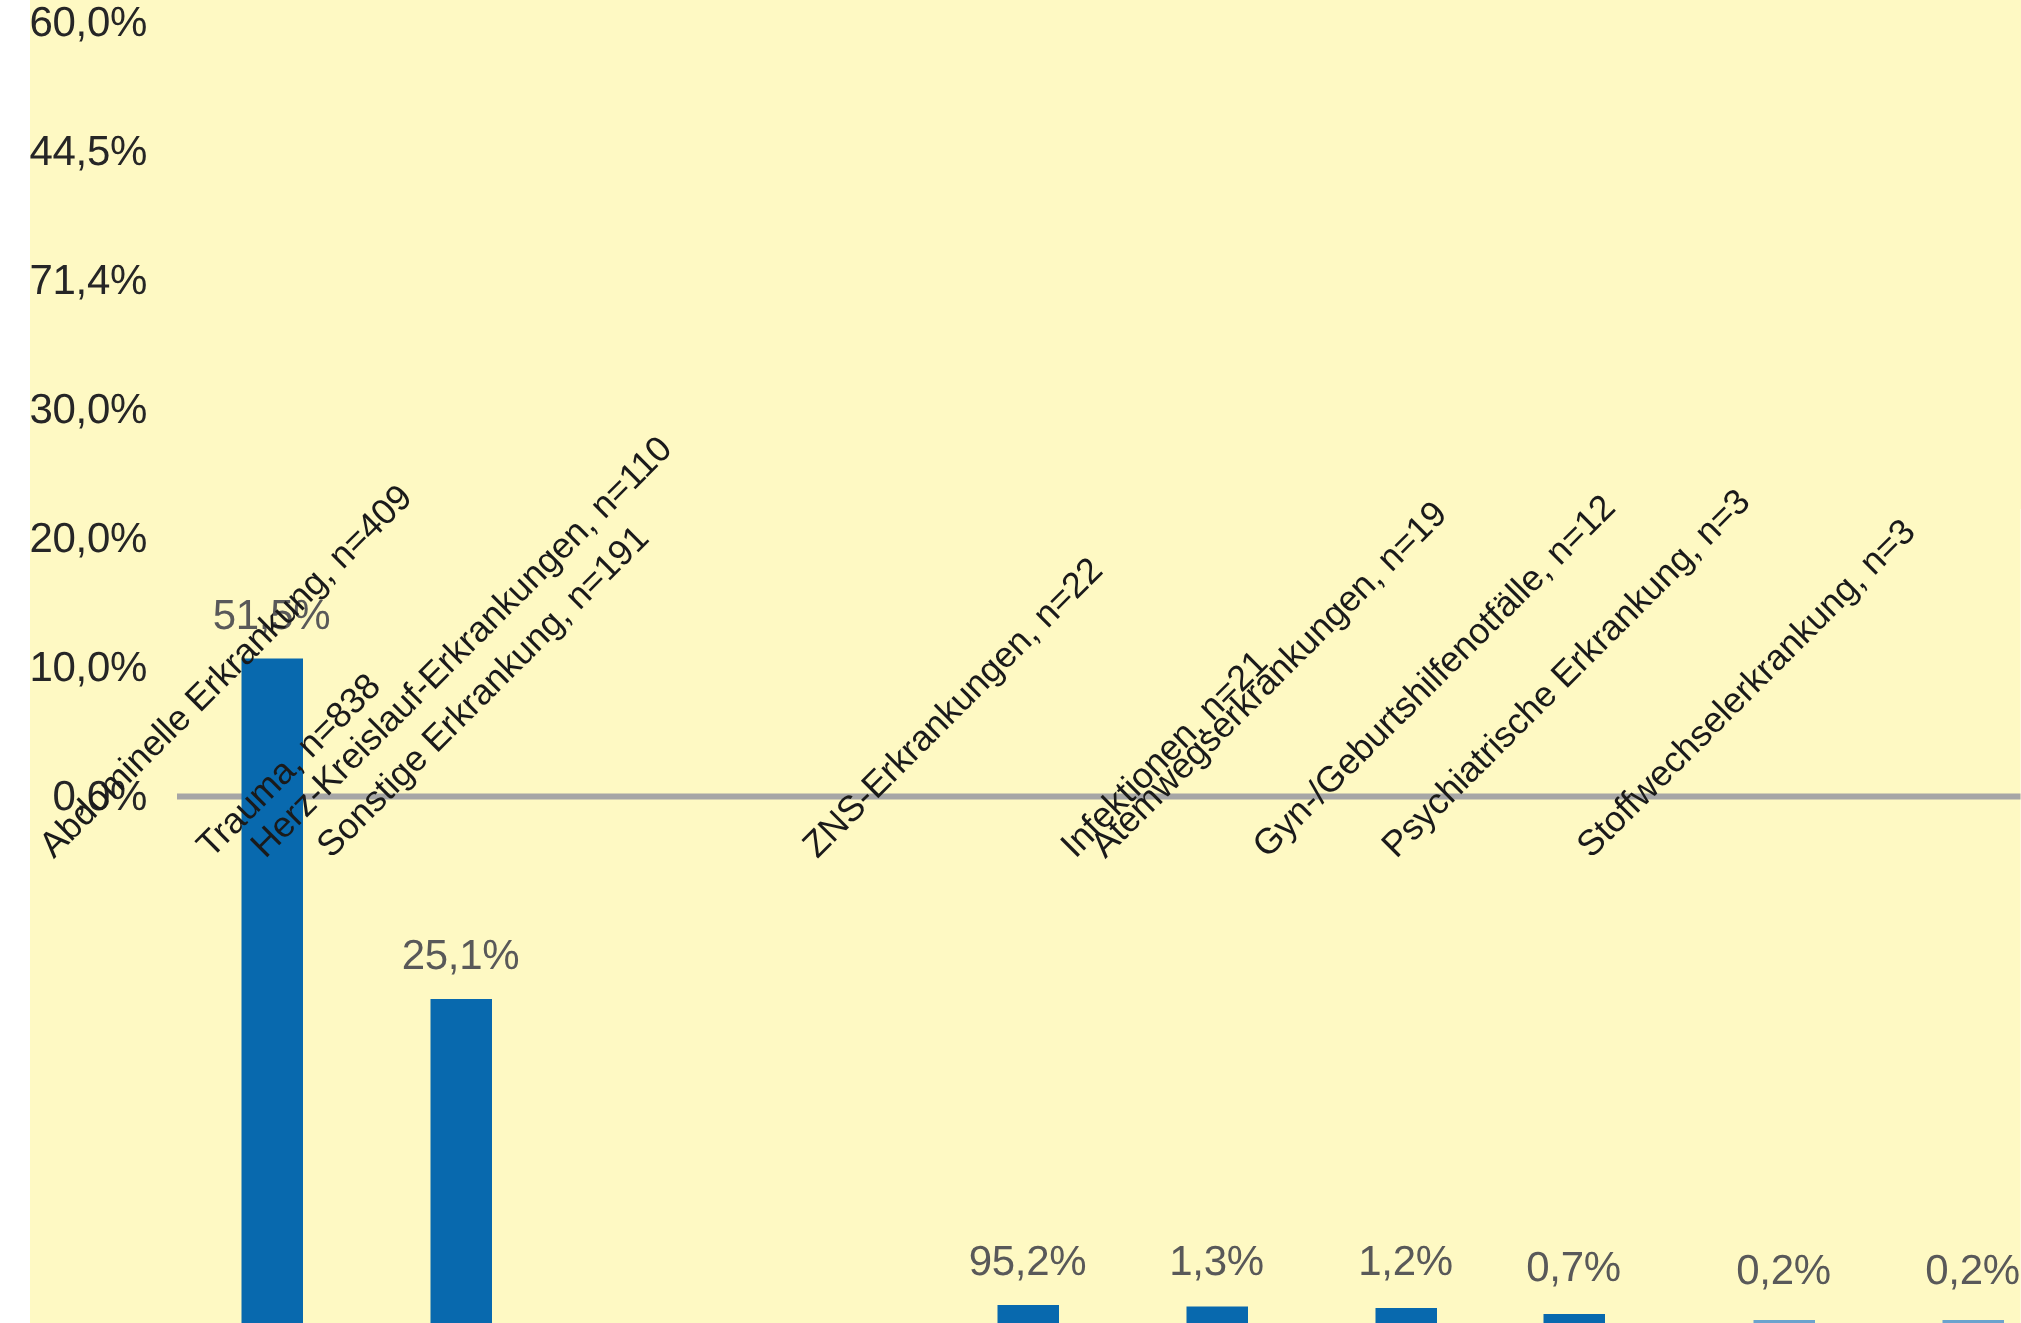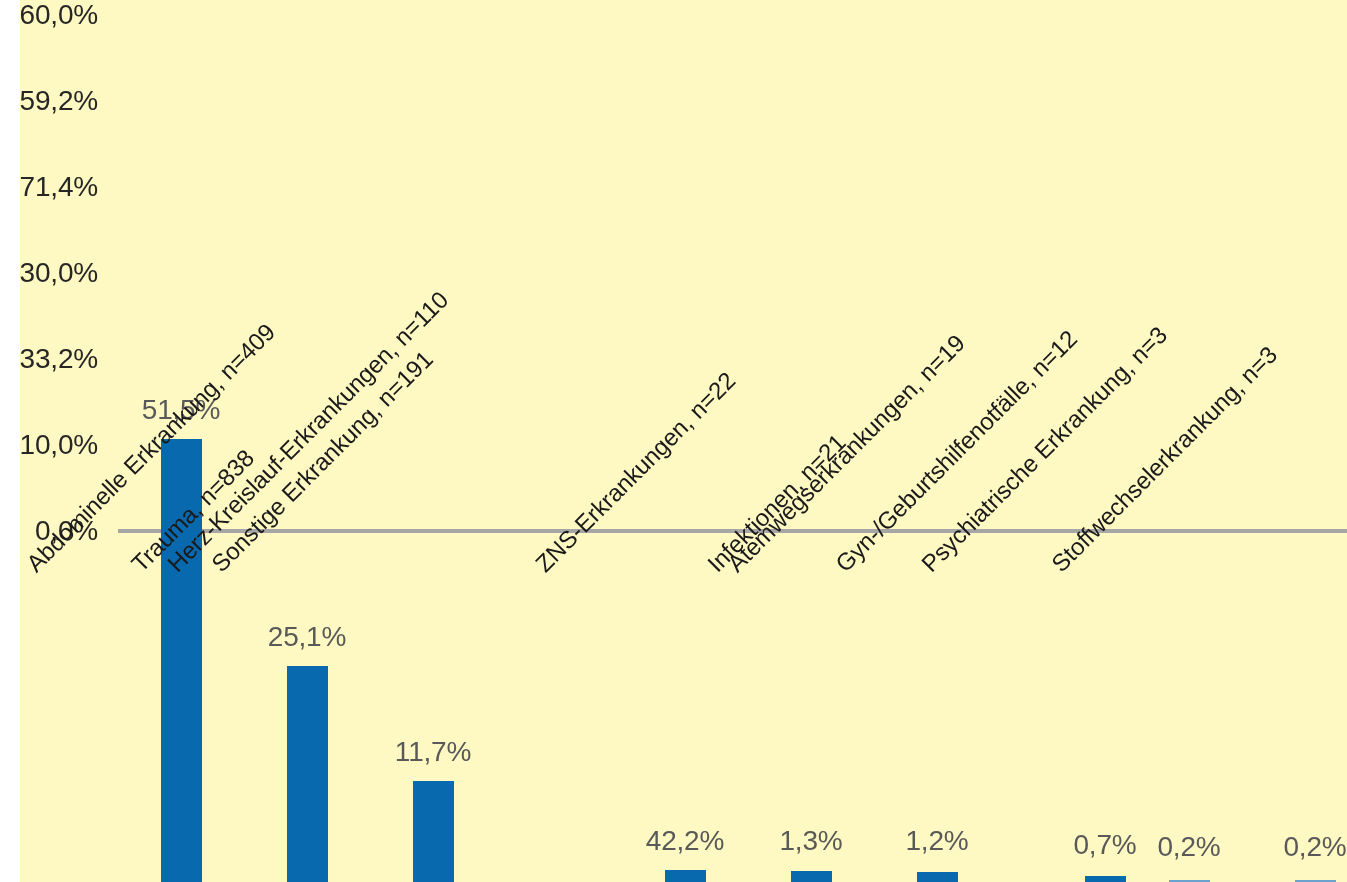--- a/index.html
+++ b/index.html
@@ -104,7 +104,7 @@
 
   <div id="y-axis">
     <div class="y-tick-label" style="top:15px;">60,0%</div>
-    <div class="y-tick-label" style="top:101px;">59,2%</div>
+    <div class="y-tick-label" style="top:101px;">44,5%</div>
     <div class="y-tick-label" style="top:187px;">71,4%</div>
     <div class="y-tick-label" style="top:273px;">30,0%</div>
     <div class="y-tick-label" style="top:359px;">33,2%</div>

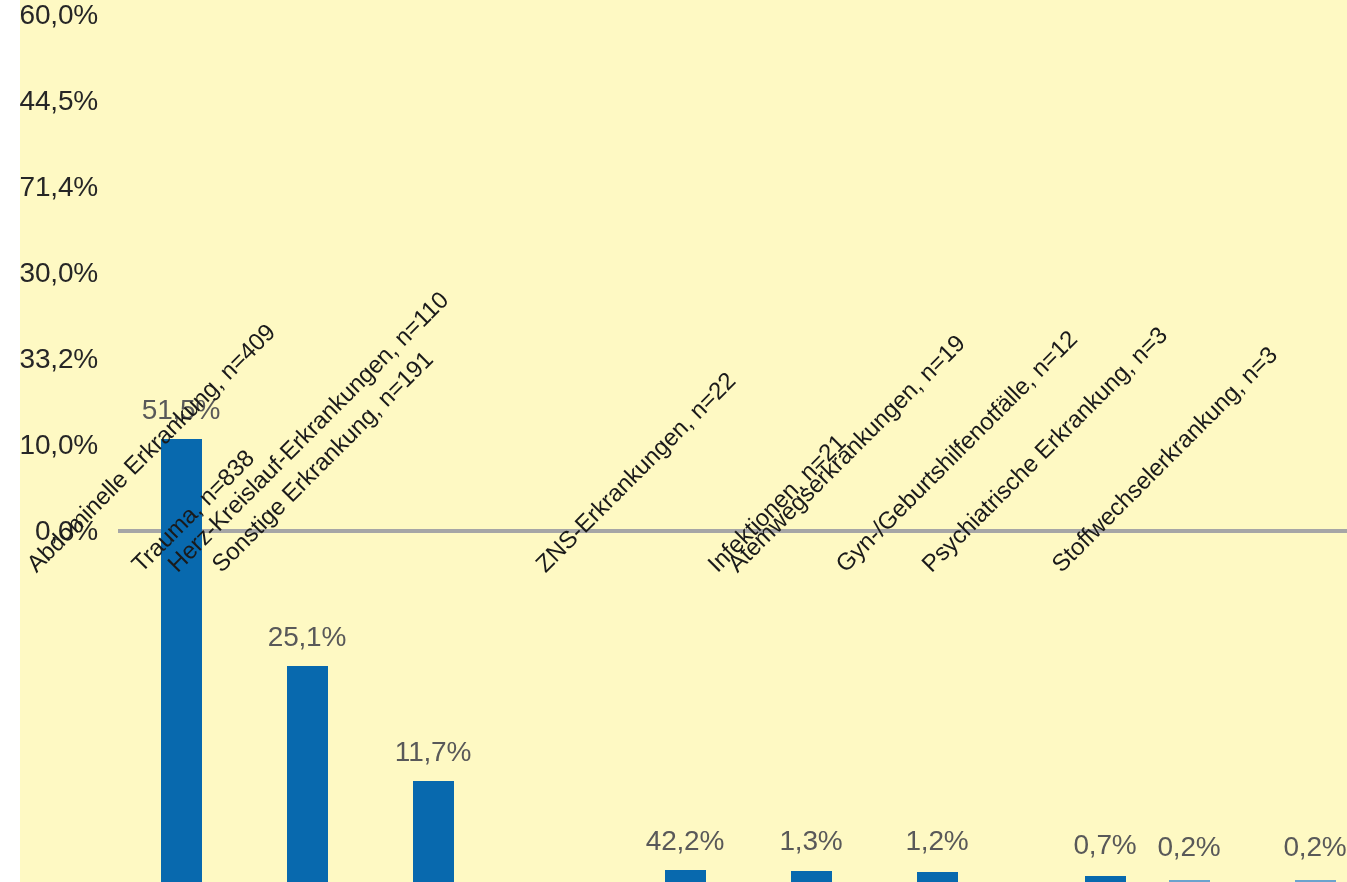--- a/index.html
+++ b/index.html
@@ -107,7 +107,7 @@
     <div class="y-tick-label" style="top:101px;">44,5%</div>
     <div class="y-tick-label" style="top:187px;">71,4%</div>
     <div class="y-tick-label" style="top:273px;">30,0%</div>
-    <div class="y-tick-label" style="top:359px;">33,2%</div>
+    <div class="y-tick-label" style="top:359px;">20,0%</div>
     <div class="y-tick-label" style="top:445px;">10,0%</div>
     <div class="y-tick-label" style="top:531px;">0,0%</div>
   </div>

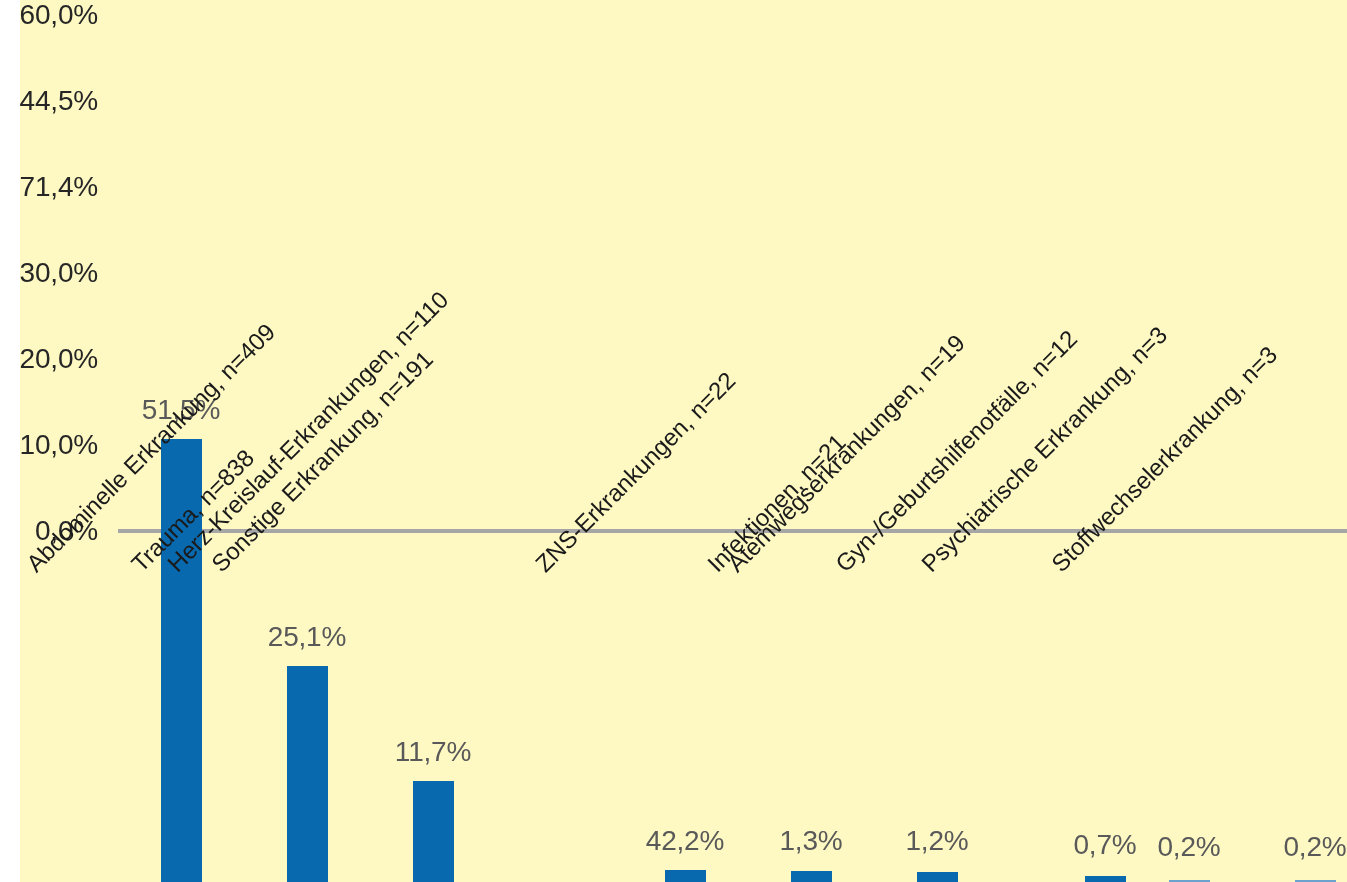--- a/index.html
+++ b/index.html
@@ -126,10 +126,6 @@
       <div class="bar-value-label" style="bottom:229px;">25,1%</div>
     </div>
 
-    <div class="bar-group" style="left:252px; height:531px;">
-      <div class="bar" style="bottom:0; height:101px;"></div>
-      <div class="bar-value-label" style="bottom:114px;">11,7%</div>
-    </div>
 
 
     <div class="bar-group" style="left:504px; height:531px;">

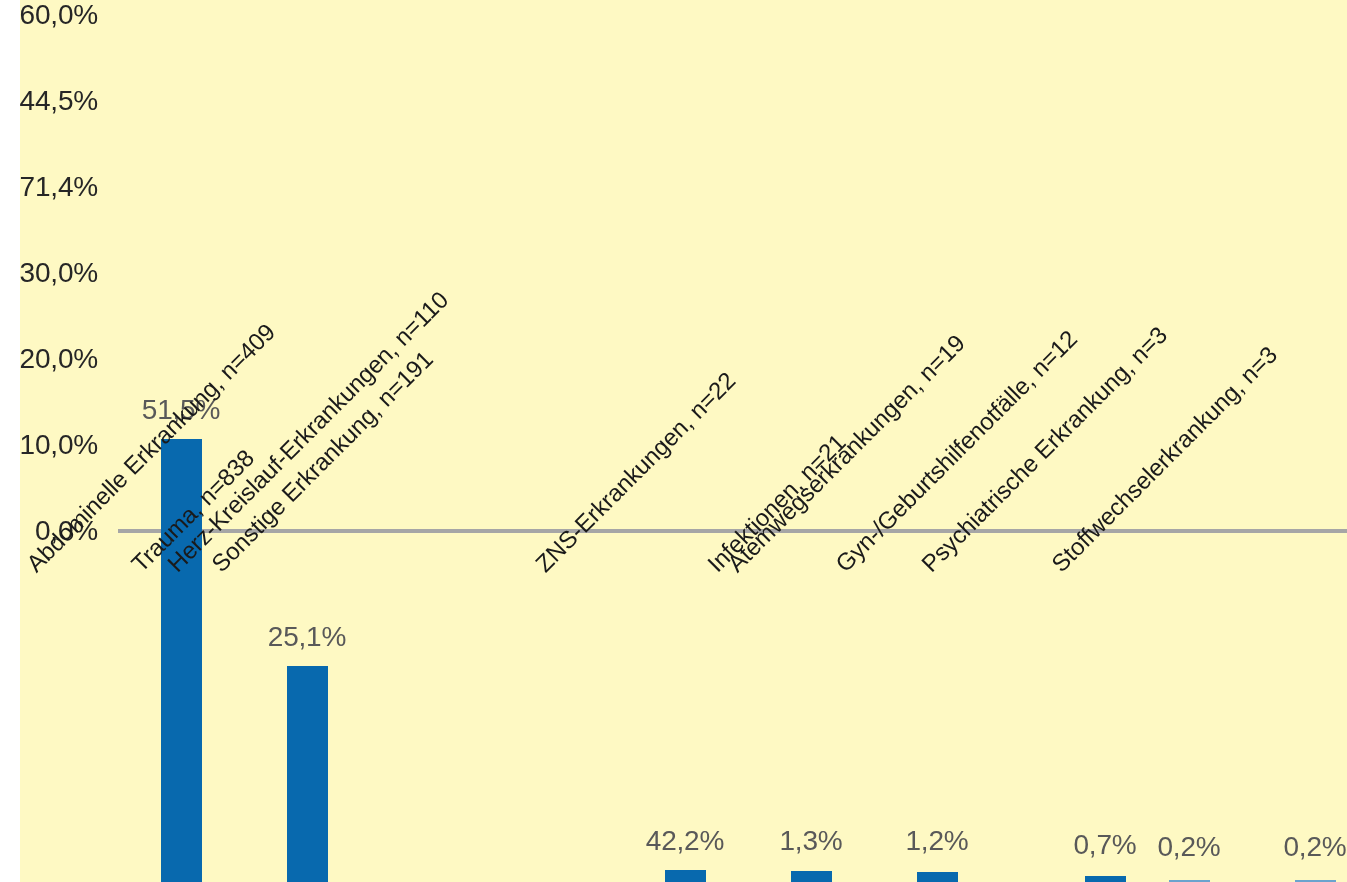--- a/index.html
+++ b/index.html
@@ -130,7 +130,7 @@
 
     <div class="bar-group" style="left:504px; height:531px;">
       <div class="bar" style="bottom:0; height:12px;"></div>
-      <div class="bar-value-label" style="bottom:25px;">42,2%</div>
+      <div class="bar-value-label" style="bottom:25px;">95,2%</div>
     </div>
 
     <div class="bar-group" style="left:630px; height:531px;">

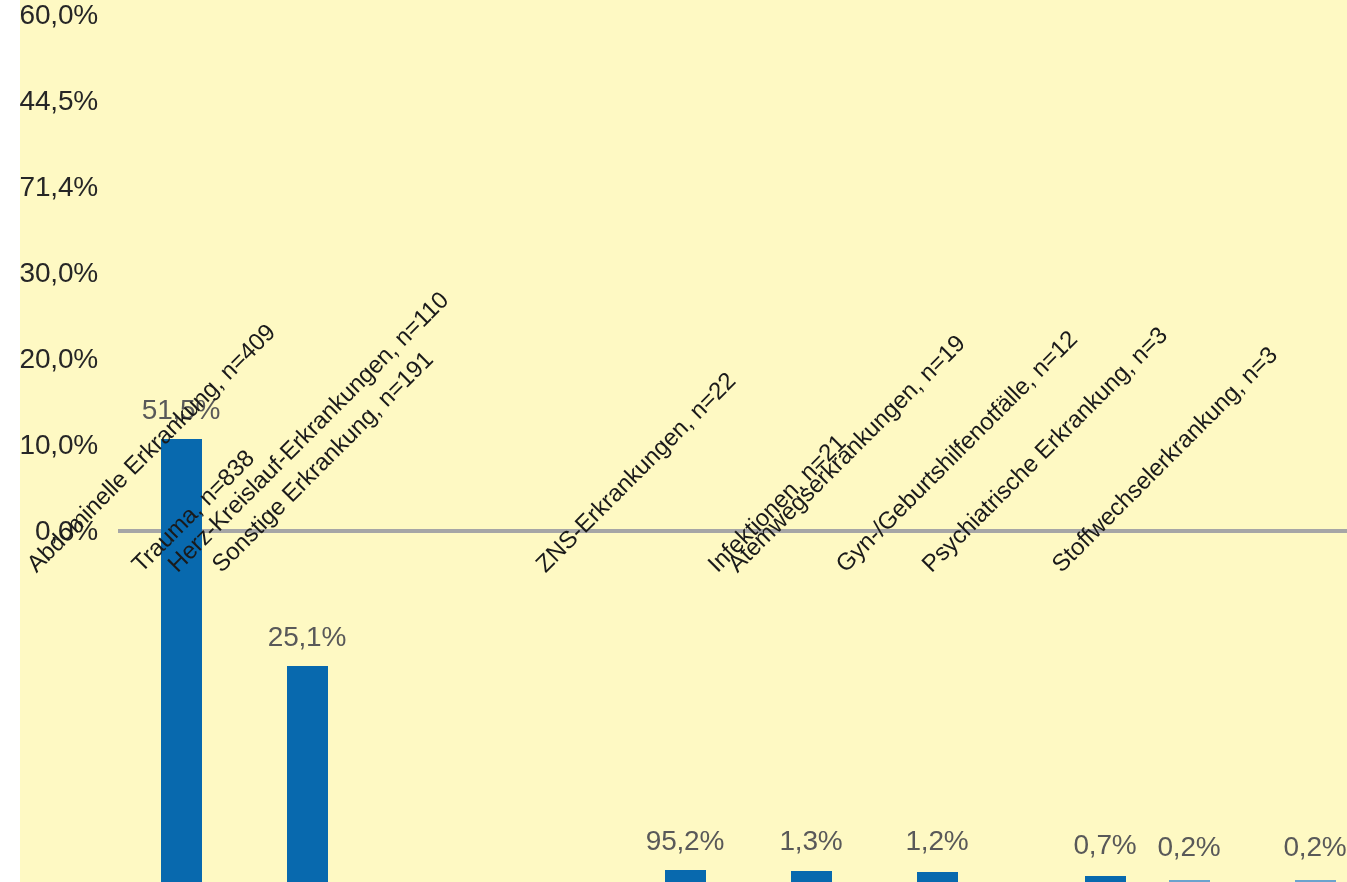--- a/index.html
+++ b/index.html
@@ -143,7 +143,7 @@
       <div class="bar-value-label" style="bottom:25px;">1,2%</div>
     </div>
 
-    <div class="bar-group" style="left:924px; height:531px;">
+    <div class="bar-group" style="left:868px; height:531px;">
       <div class="bar" style="bottom:0; height:6px;"></div>
       <div class="bar-value-label" style="bottom:21px;">0,7%</div>
     </div>

